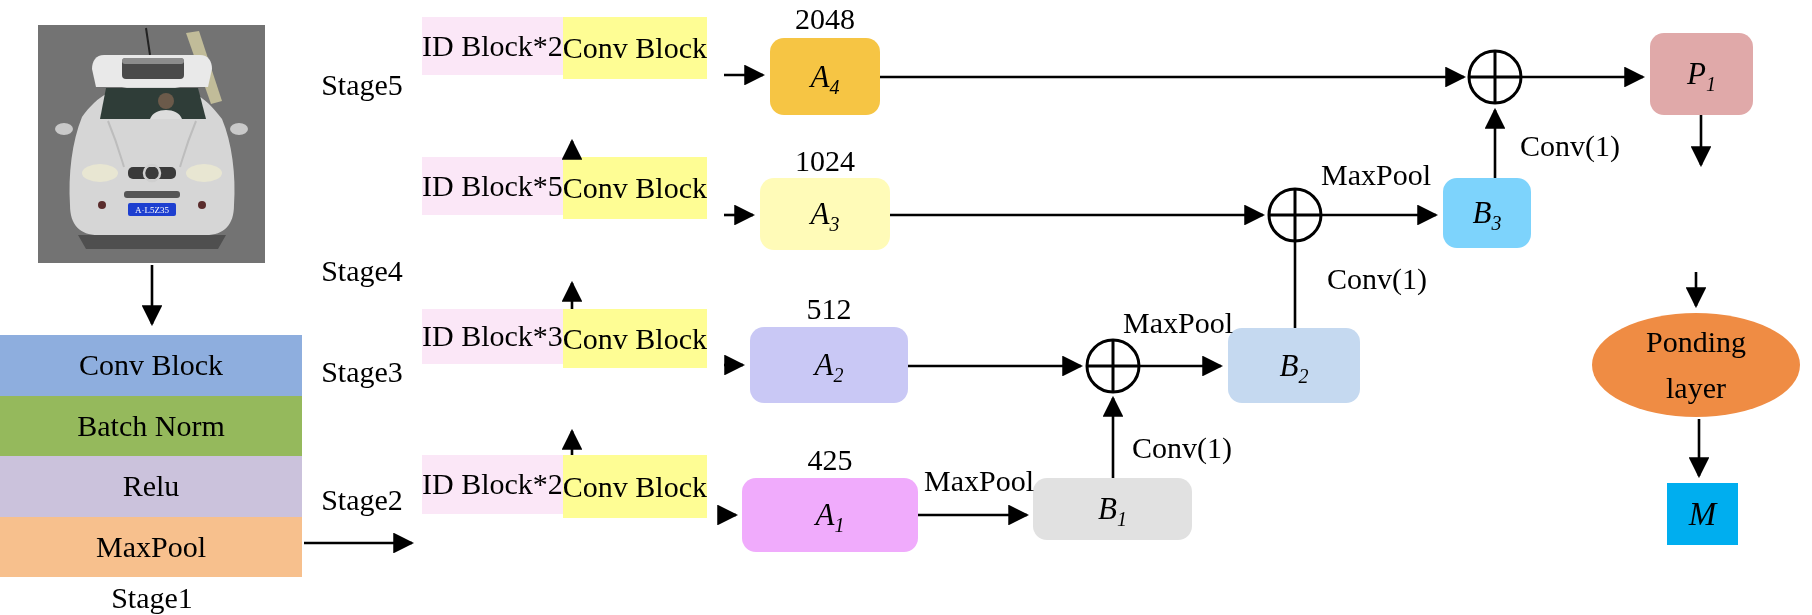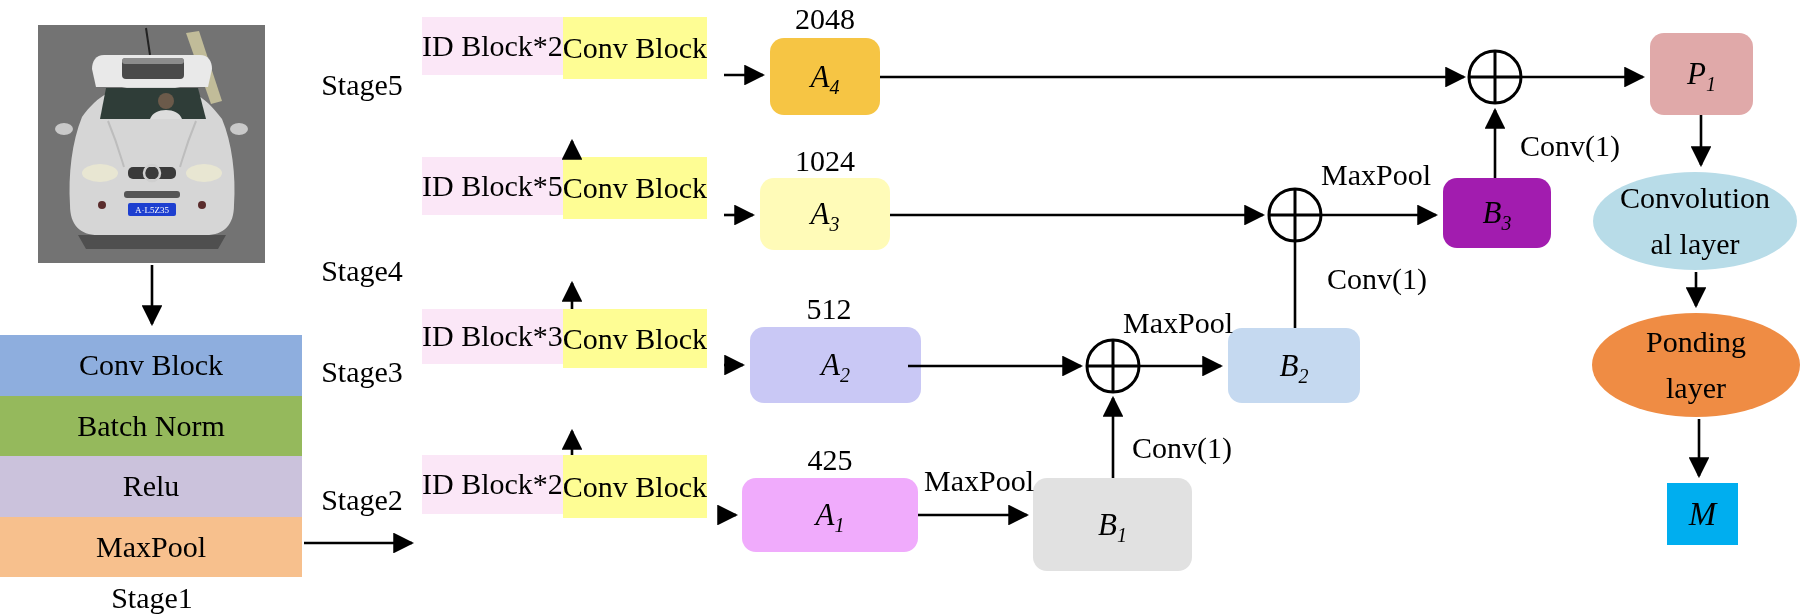--- a/index.html
+++ b/index.html
@@ -107,7 +107,7 @@
   <div class="node" style="left: 1228px; top: 328px; width: 132px; height: 75px; background-color: rgb(197, 217, 240);">
     <span><span>B</span><sub>2</sub></span>
   </div>
-  <div class="node" style="left: 1443px; top: 178px; width: 108px; height: 70px; background-color: #a21caf;">
+  <div class="node" style="left: 1443px; top: 178px; width: 88px; height: 70px; background-color: #7dd3fc;">
     <span><span>B</span><sub>3</sub></span>
   </div>
 

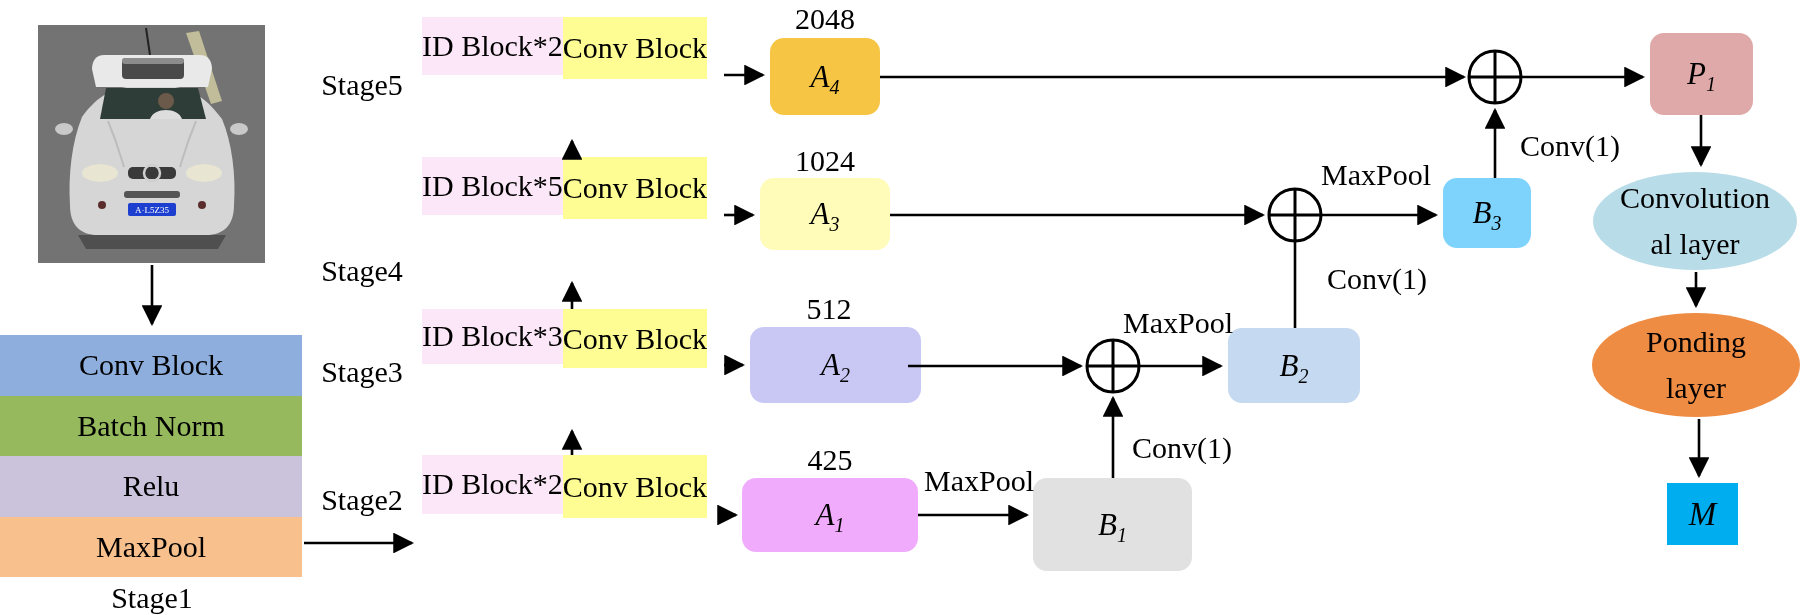--- a/index.html
+++ b/index.html
@@ -122,10 +122,6 @@
   <div class="txt" style="left:1316px; top:158px; width:120px;">MaxPool</div>
   <div class="txt" style="left:1514px; top:129px; width:112px;">Conv(1)</div>
 
-  <div class="ellipse" style="left: 1593px; top: 172px; width: 204px; height: 98px; background-color: rgb(184, 220, 232);">
-    <span>Convolution</span>
-    <span>al layer</span>
-  </div>
   <div class="ellipse" style="left: 1592px; top: 313px; width: 208px; height: 104px; background-color: rgb(239, 140, 68);">
     <span>Ponding</span>
     <span>layer</span>

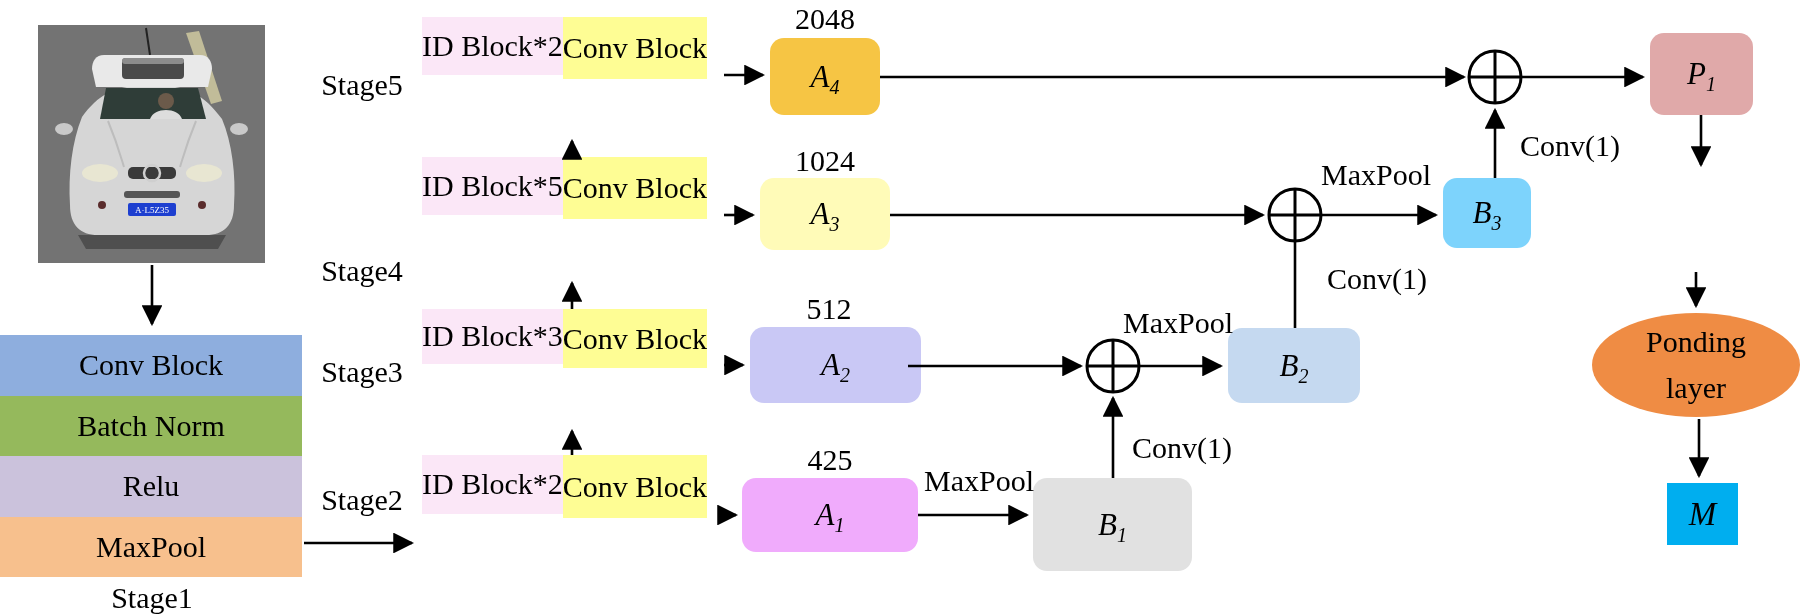--- a/index.html
+++ b/index.html
@@ -94,7 +94,7 @@
   <div class="node" style="left: 760px; top: 178px; width: 130px; height: 72px; background-color: rgb(255, 251, 184);">
     <span><span>A</span><sub>3</sub></span>
   </div>
-  <div class="node" style="left: 750px; top: 327px; width: 171px; height: 76px; background-color: rgb(201, 200, 245);">
+  <div class="node" style="left: 750px; top: 327px; width: 158px; height: 76px; background-color: rgb(201, 200, 245);">
     <span><span>A</span><sub>2</sub></span>
   </div>
   <div class="node" style="left: 742px; top: 478px; width: 176px; height: 74px; background-color: #f0abfc;">

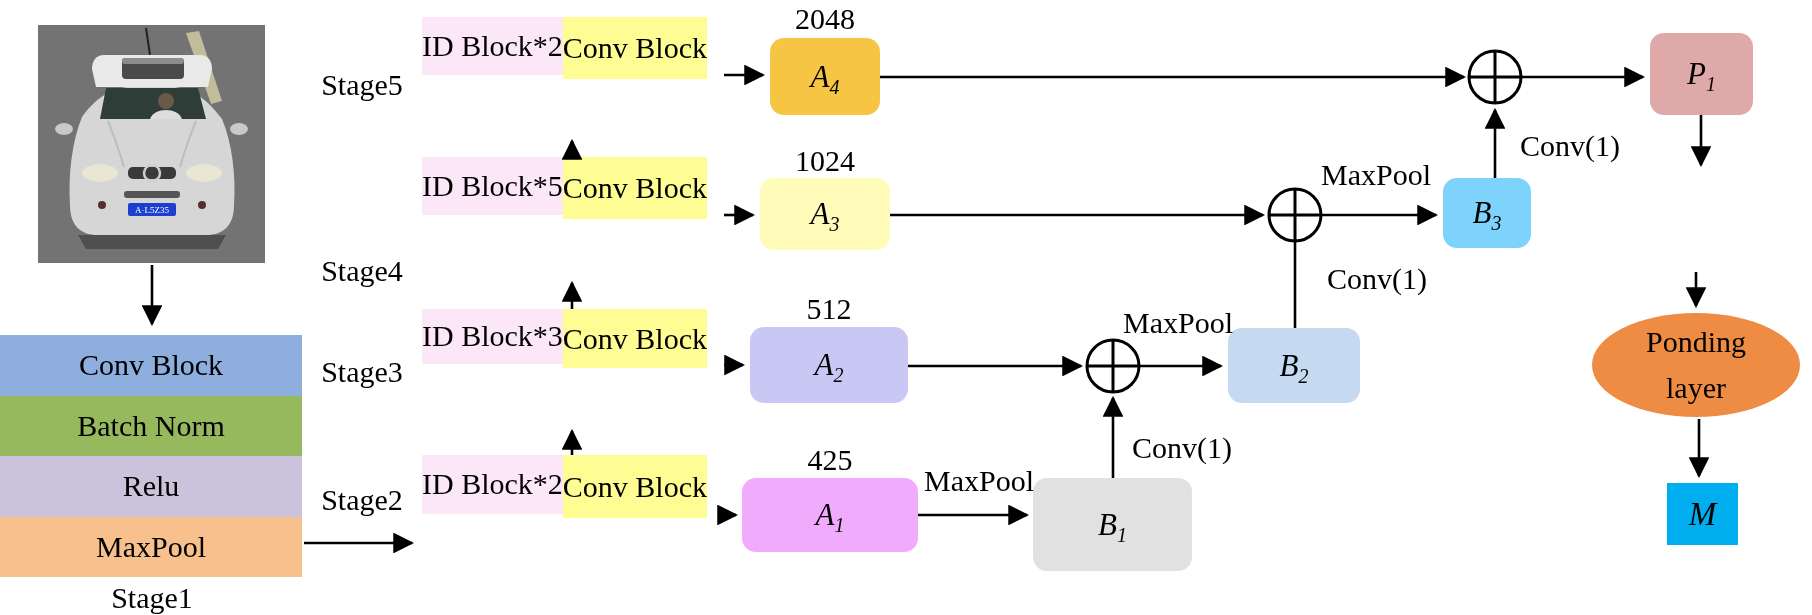--- a/index.html
+++ b/index.html
@@ -101,7 +101,7 @@
     <span><span>A</span><sub>1</sub></span>
   </div>
 
-  <div class="node" style="left: 1033px; top: 478px; width: 159px; height: 93px; background-color: rgb(225, 225, 225);">
+  <div class="node" style="left: 1033px; top: 478px; width: 159px; height: 62px; background-color: rgb(225, 225, 225);">
     <span><span>B</span><sub>1</sub></span>
   </div>
   <div class="node" style="left: 1228px; top: 328px; width: 132px; height: 75px; background-color: rgb(197, 217, 240);">

